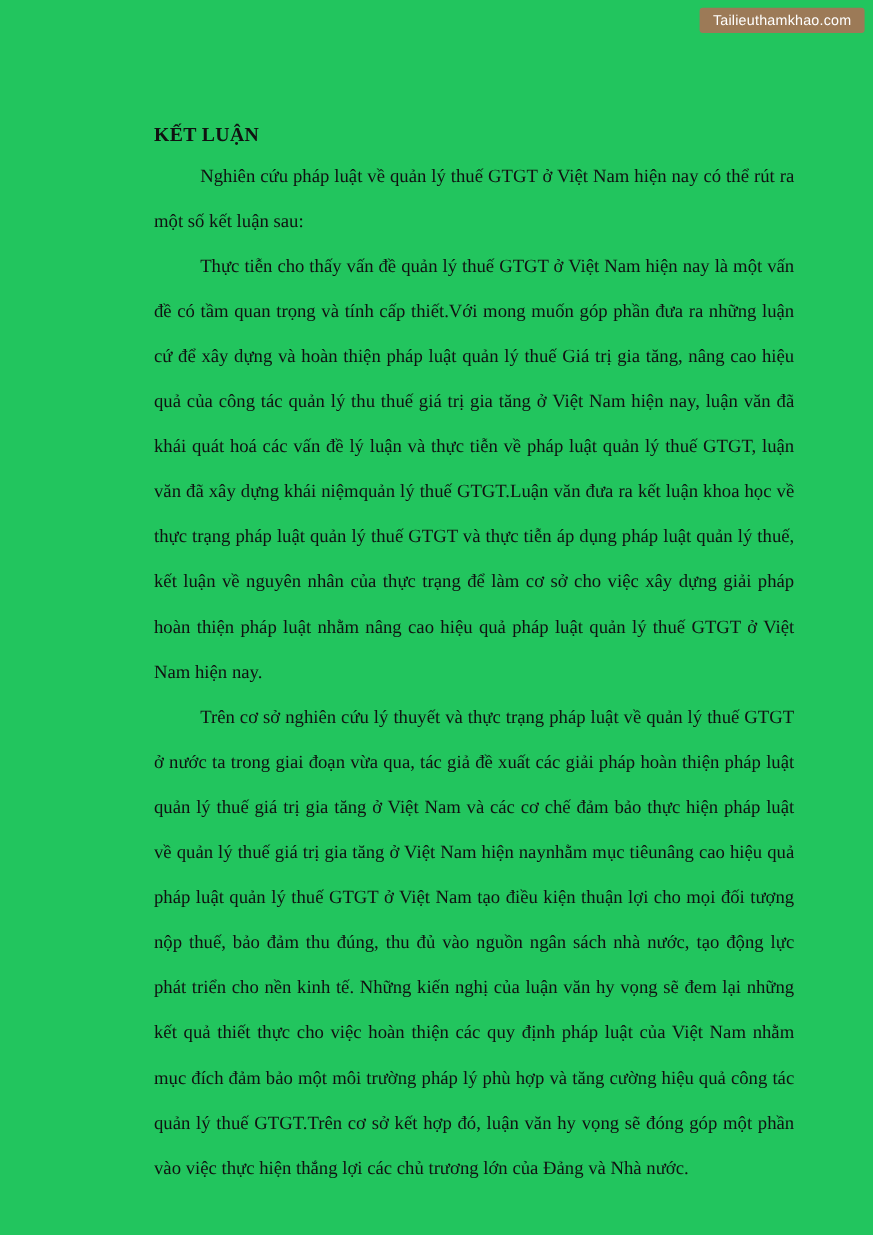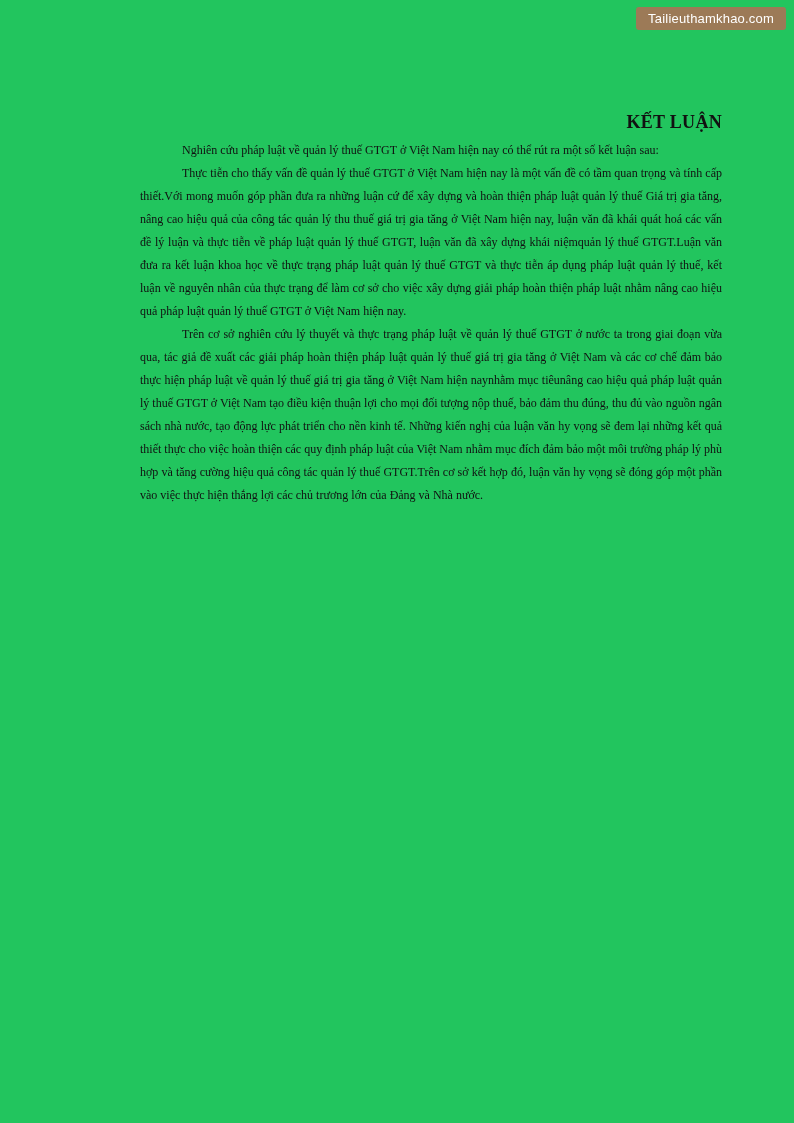--- a/index.html
+++ b/index.html
@@ -33,7 +33,7 @@
     width: 582px;
   }
   .doc-title {
-    text-align: right;
+    text-align: left;
     font-weight: bold;
     font-size: 18px;
     margin: 0 0 6px 0;

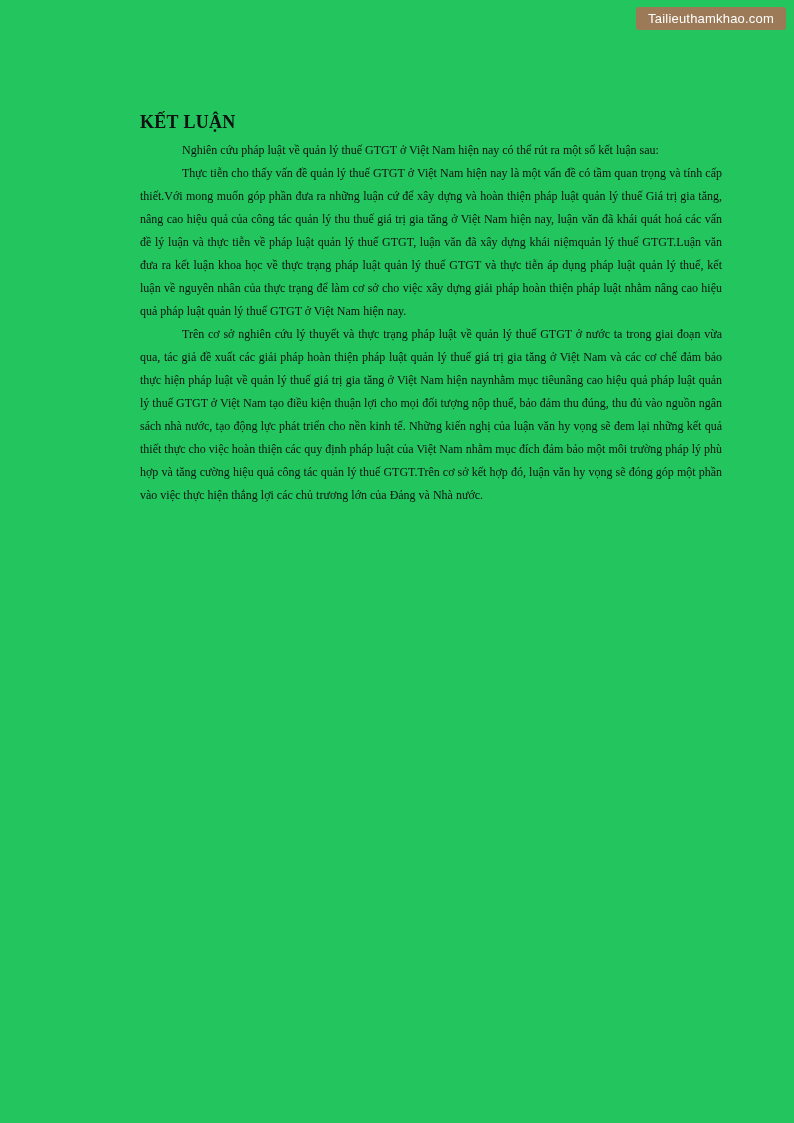--- a/index.html
+++ b/index.html
@@ -43,8 +43,8 @@
     margin: 0;
     text-align: justify;
     text-indent: 42px;
-    font-size: 12px;
-    line-height: 23px;
+    font-size: 17px;
+    line-height: 41px;
   }
   .page-number {
     position: absolute;

